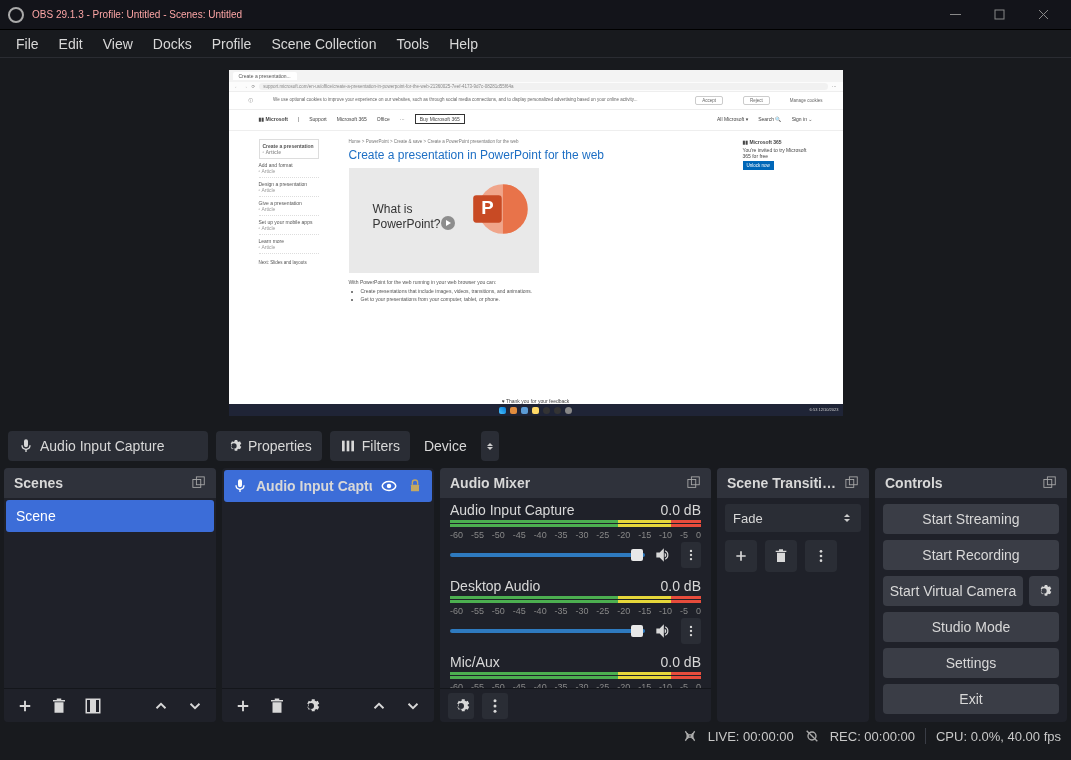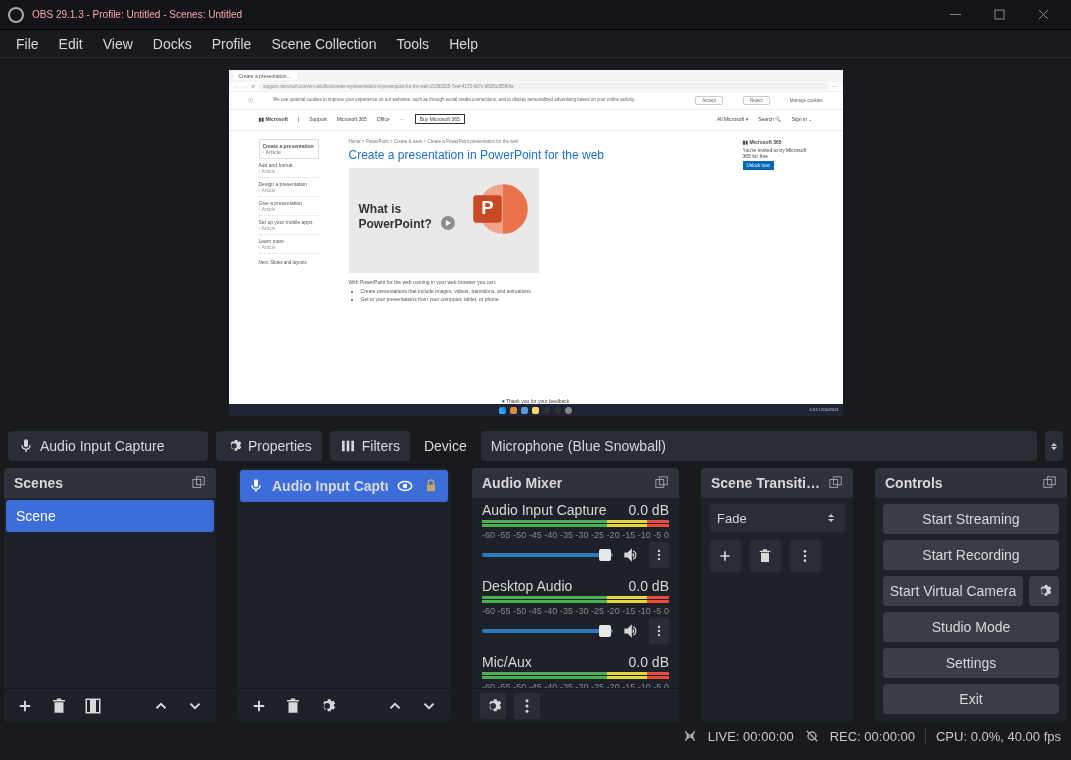--- a/index.html
+++ b/index.html
@@ -40,7 +40,7 @@
 .pv-main .crumb { font-size:4.5px; color:#777; margin-bottom:4px; }
 .pv-main h1 { font-size:12px; font-weight:400; color:#1e6fc4; line-height:1.2; margin-bottom:6px; }
 .pv-video { background:#e9e9e9; width:190px; height:105px; position:relative; display:flex; align-items:center; justify-content:center; }
-.pv-video .txt { position:absolute; left:10px; top:34px; font-size:12px; font-weight:700; color:#333; line-height:1.2; }
+.pv-video .txt { position:absolute; left:24px; top:34px; font-size:12px; font-weight:400; color:#333; line-height:1.2; }
 .pv-video .play { position:absolute; left:92px; top:48px; width:14px; height:14px; border-radius:50%; background:rgba(80,80,80,.6); display:flex; align-items:center; justify-content:center; }
 .pv-video .play::after { content:""; border-left:5px solid #fff; border-top:3px solid transparent; border-bottom:3px solid transparent; margin-left:1px; }
 .pv-pp { position:absolute; right:10px; top:10px; width:62px; height:62px; }

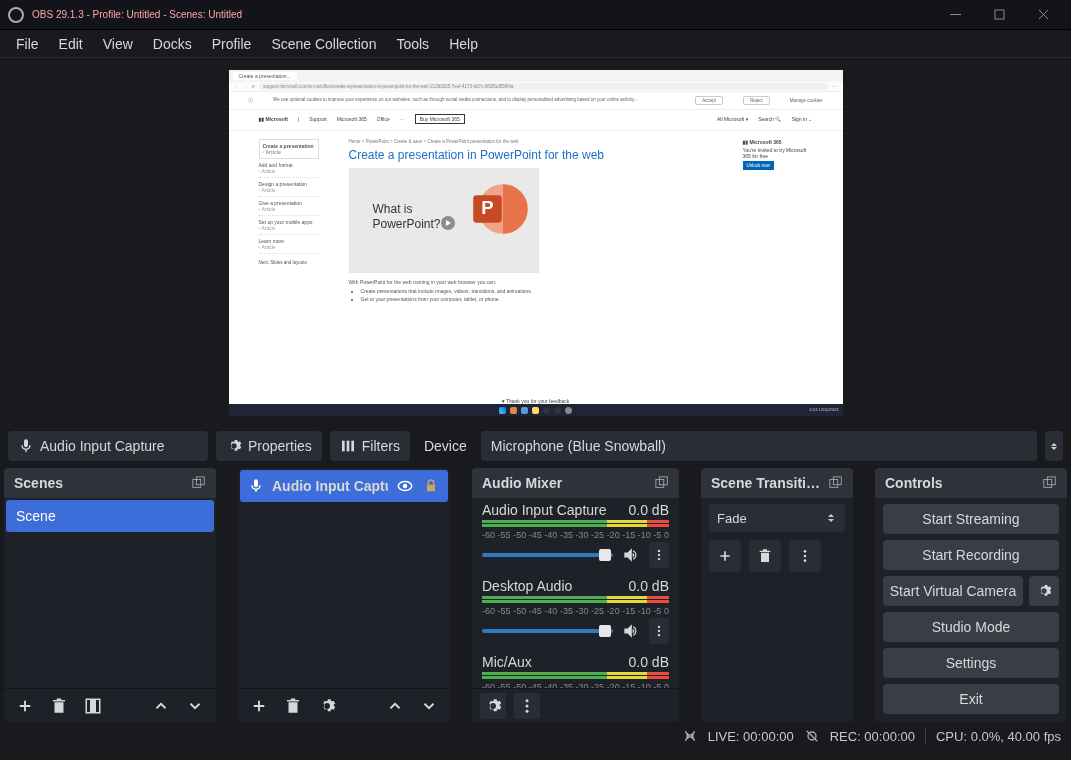--- a/index.html
+++ b/index.html
@@ -271,9 +271,6 @@
     <span>Filters</span>
   </div>
   <span class="st-lbl">Device</span>
-  <div class="st-dd">
-      <span>Microphone (Blue Snowball)</span>
-    </div>
   <div class="st-spin"></div>
 </div>
 

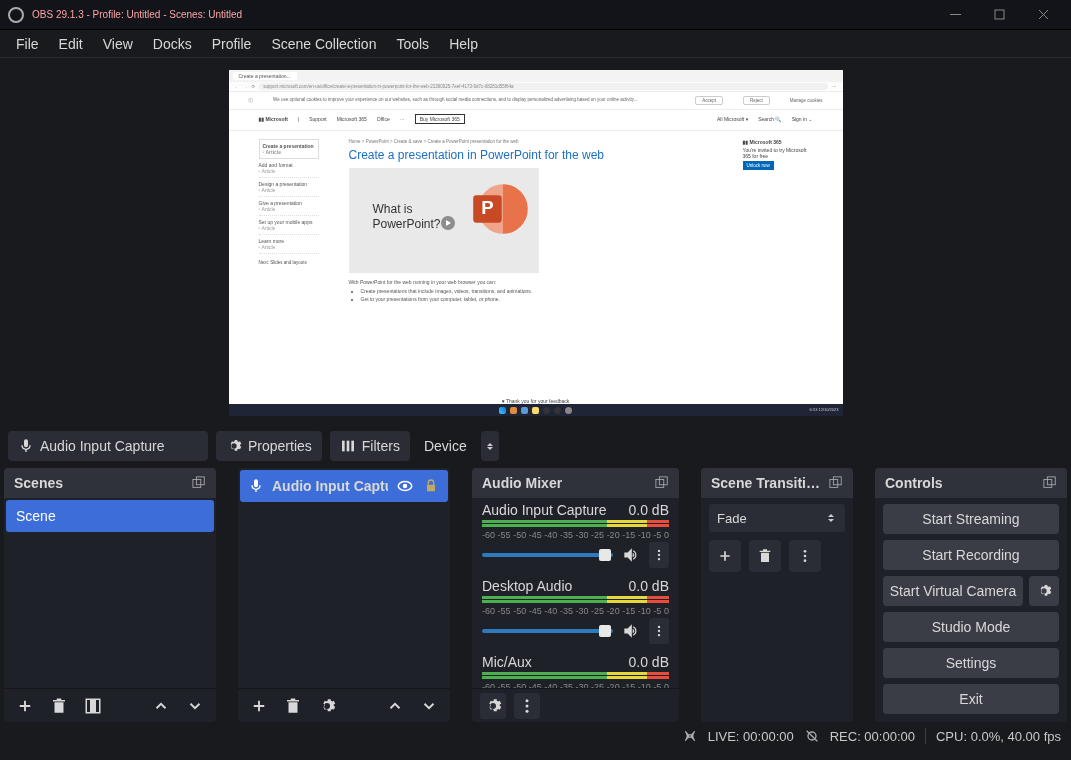--- a/index.html
+++ b/index.html
@@ -67,7 +67,7 @@
 .st-spin::after{border-top:3px solid #ccc;}
 
 
-.docks { display:flex; gap:22px; padding:4px 4px 0; height: 258px; }
+.docks { display:flex; gap:6px; padding:4px 4px 0; height: 258px; }
 .dock { background:#1f2129; border-radius:4px; display:flex; flex-direction:column; overflow:hidden; }
 .dock-hdr { height:30px; background:#2f323b; display:flex; align-items:center; padding:0 10px; font-size:14px; font-weight:600; }
 .dock-hdr .sp{flex:1;}

